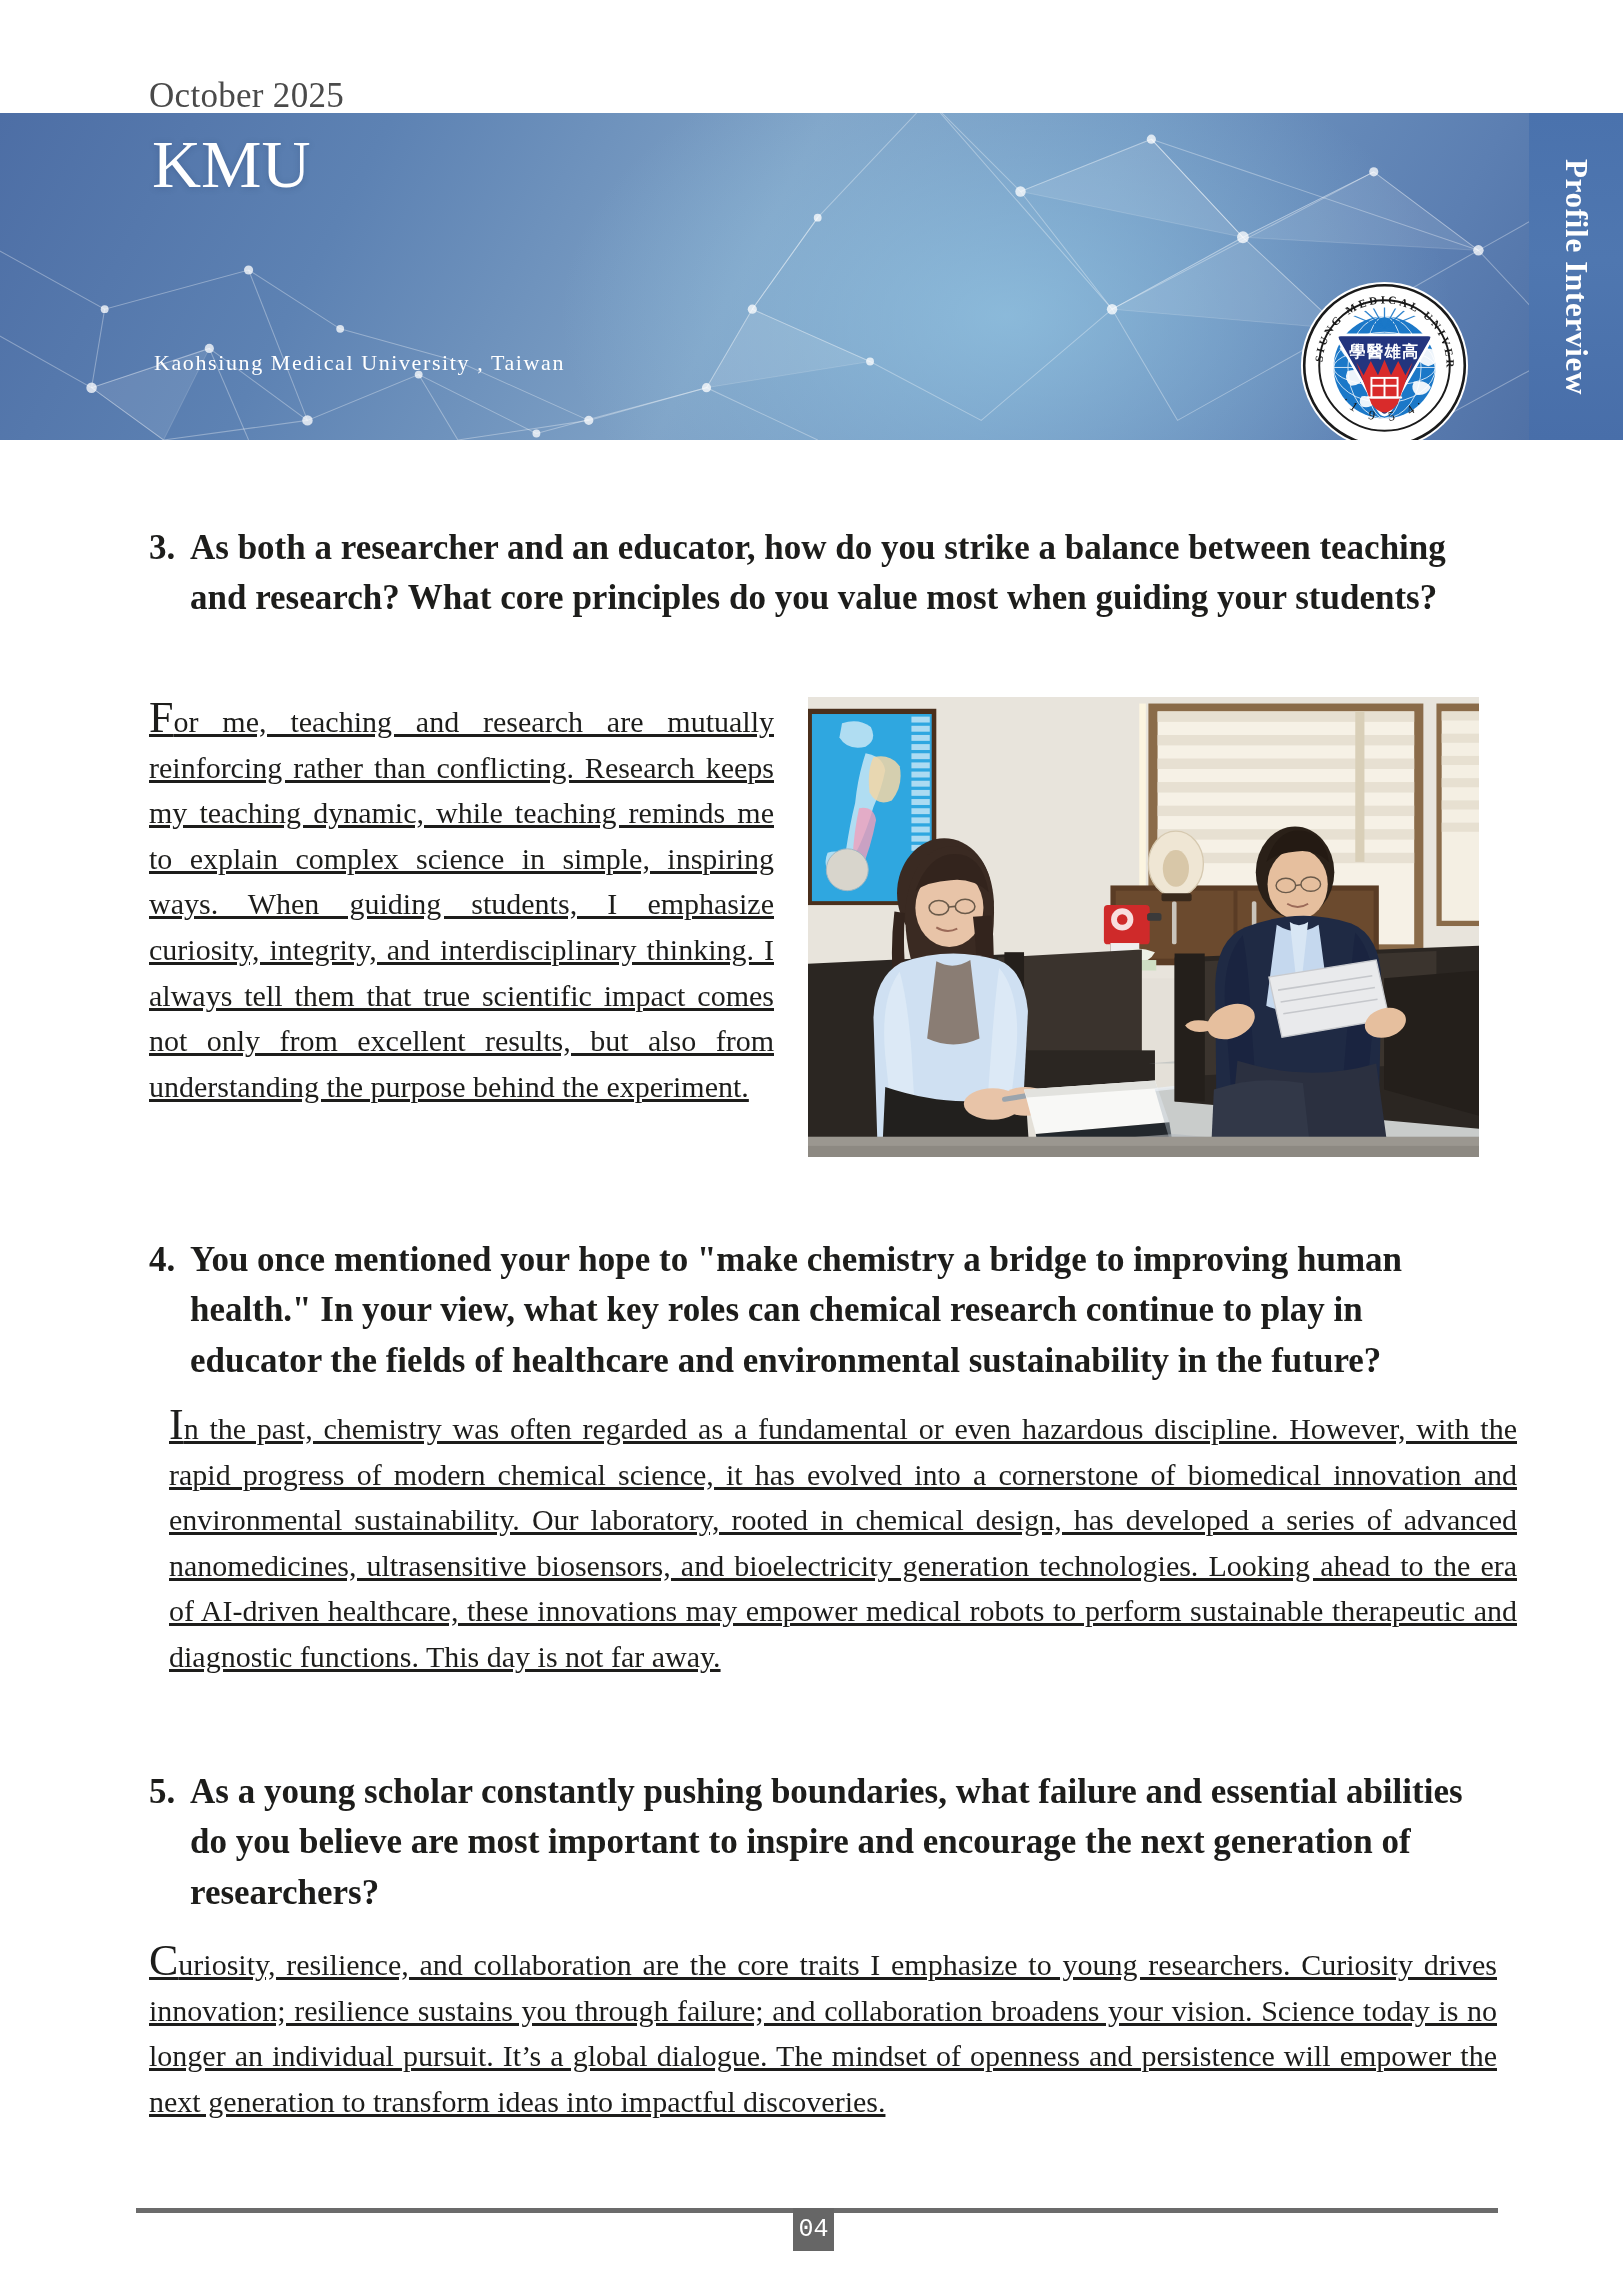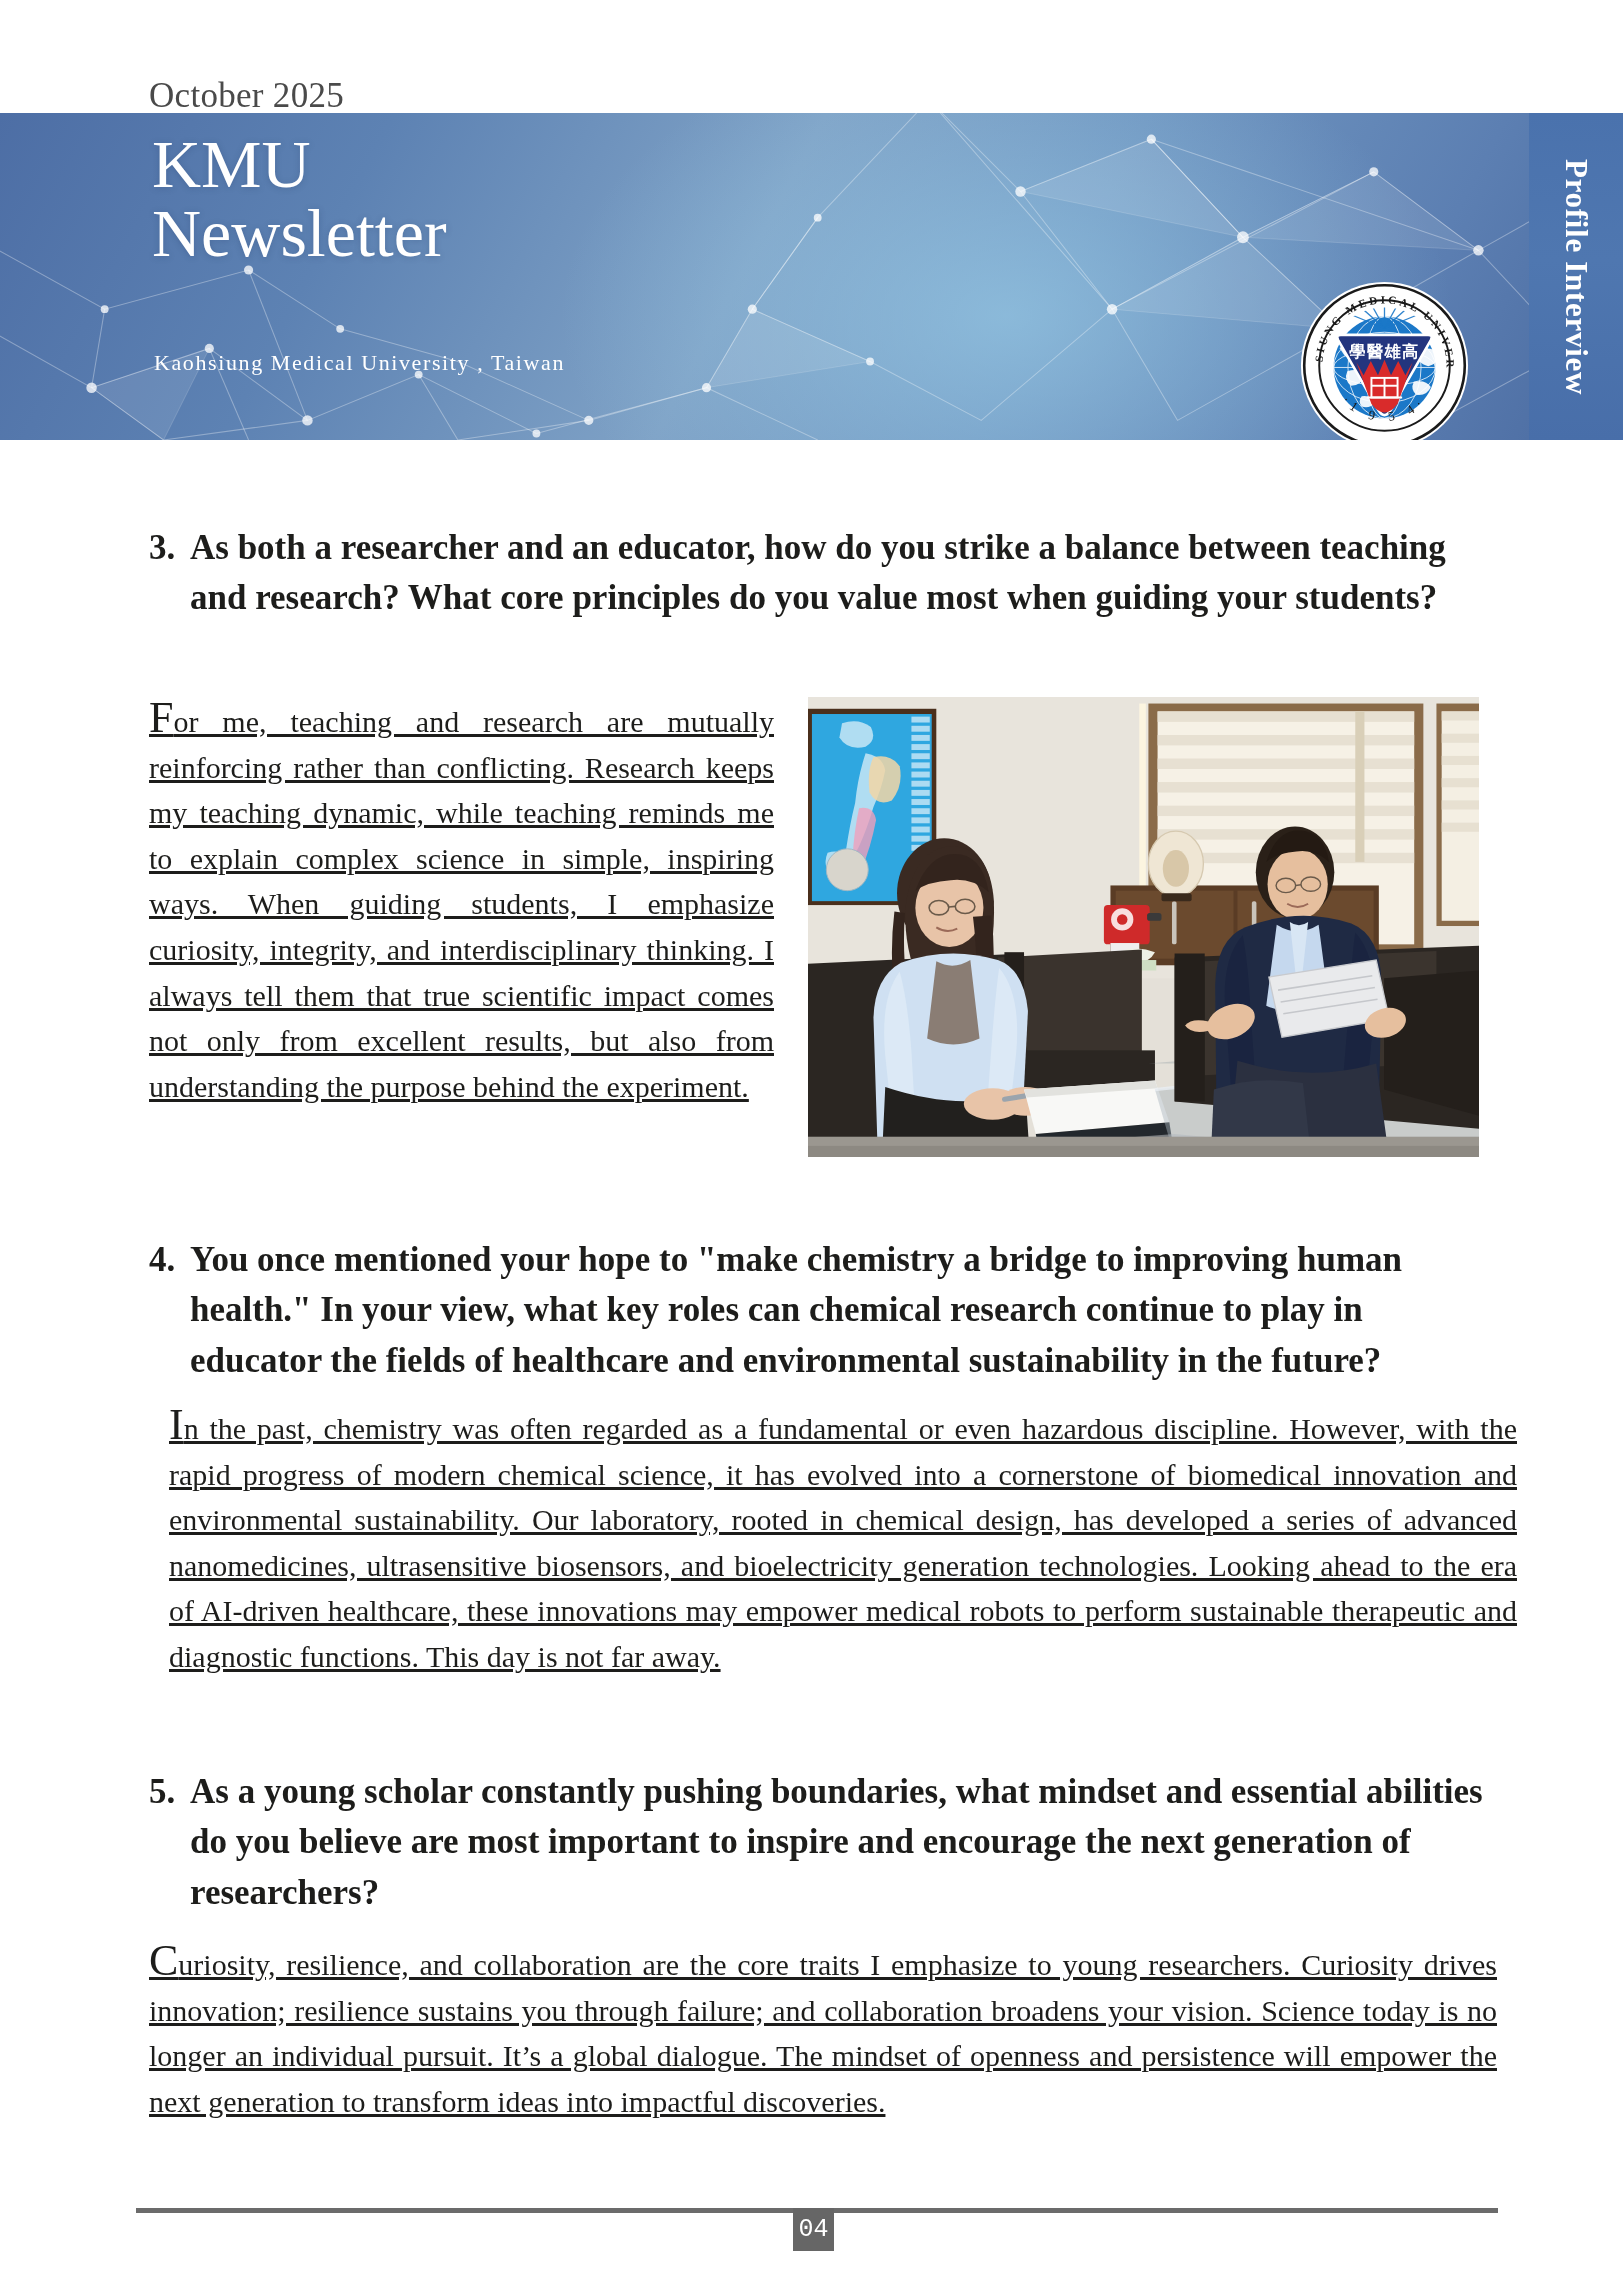--- a/index.html
+++ b/index.html
@@ -182,7 +182,6 @@
 
   <div class="mast-title">
     <span>KMU</span>
-    <span class="l2">Newsletter</span>
   </div>
 
   <div class="mast-sub">Kaohsiung  Medical  University , Taiwan</div>

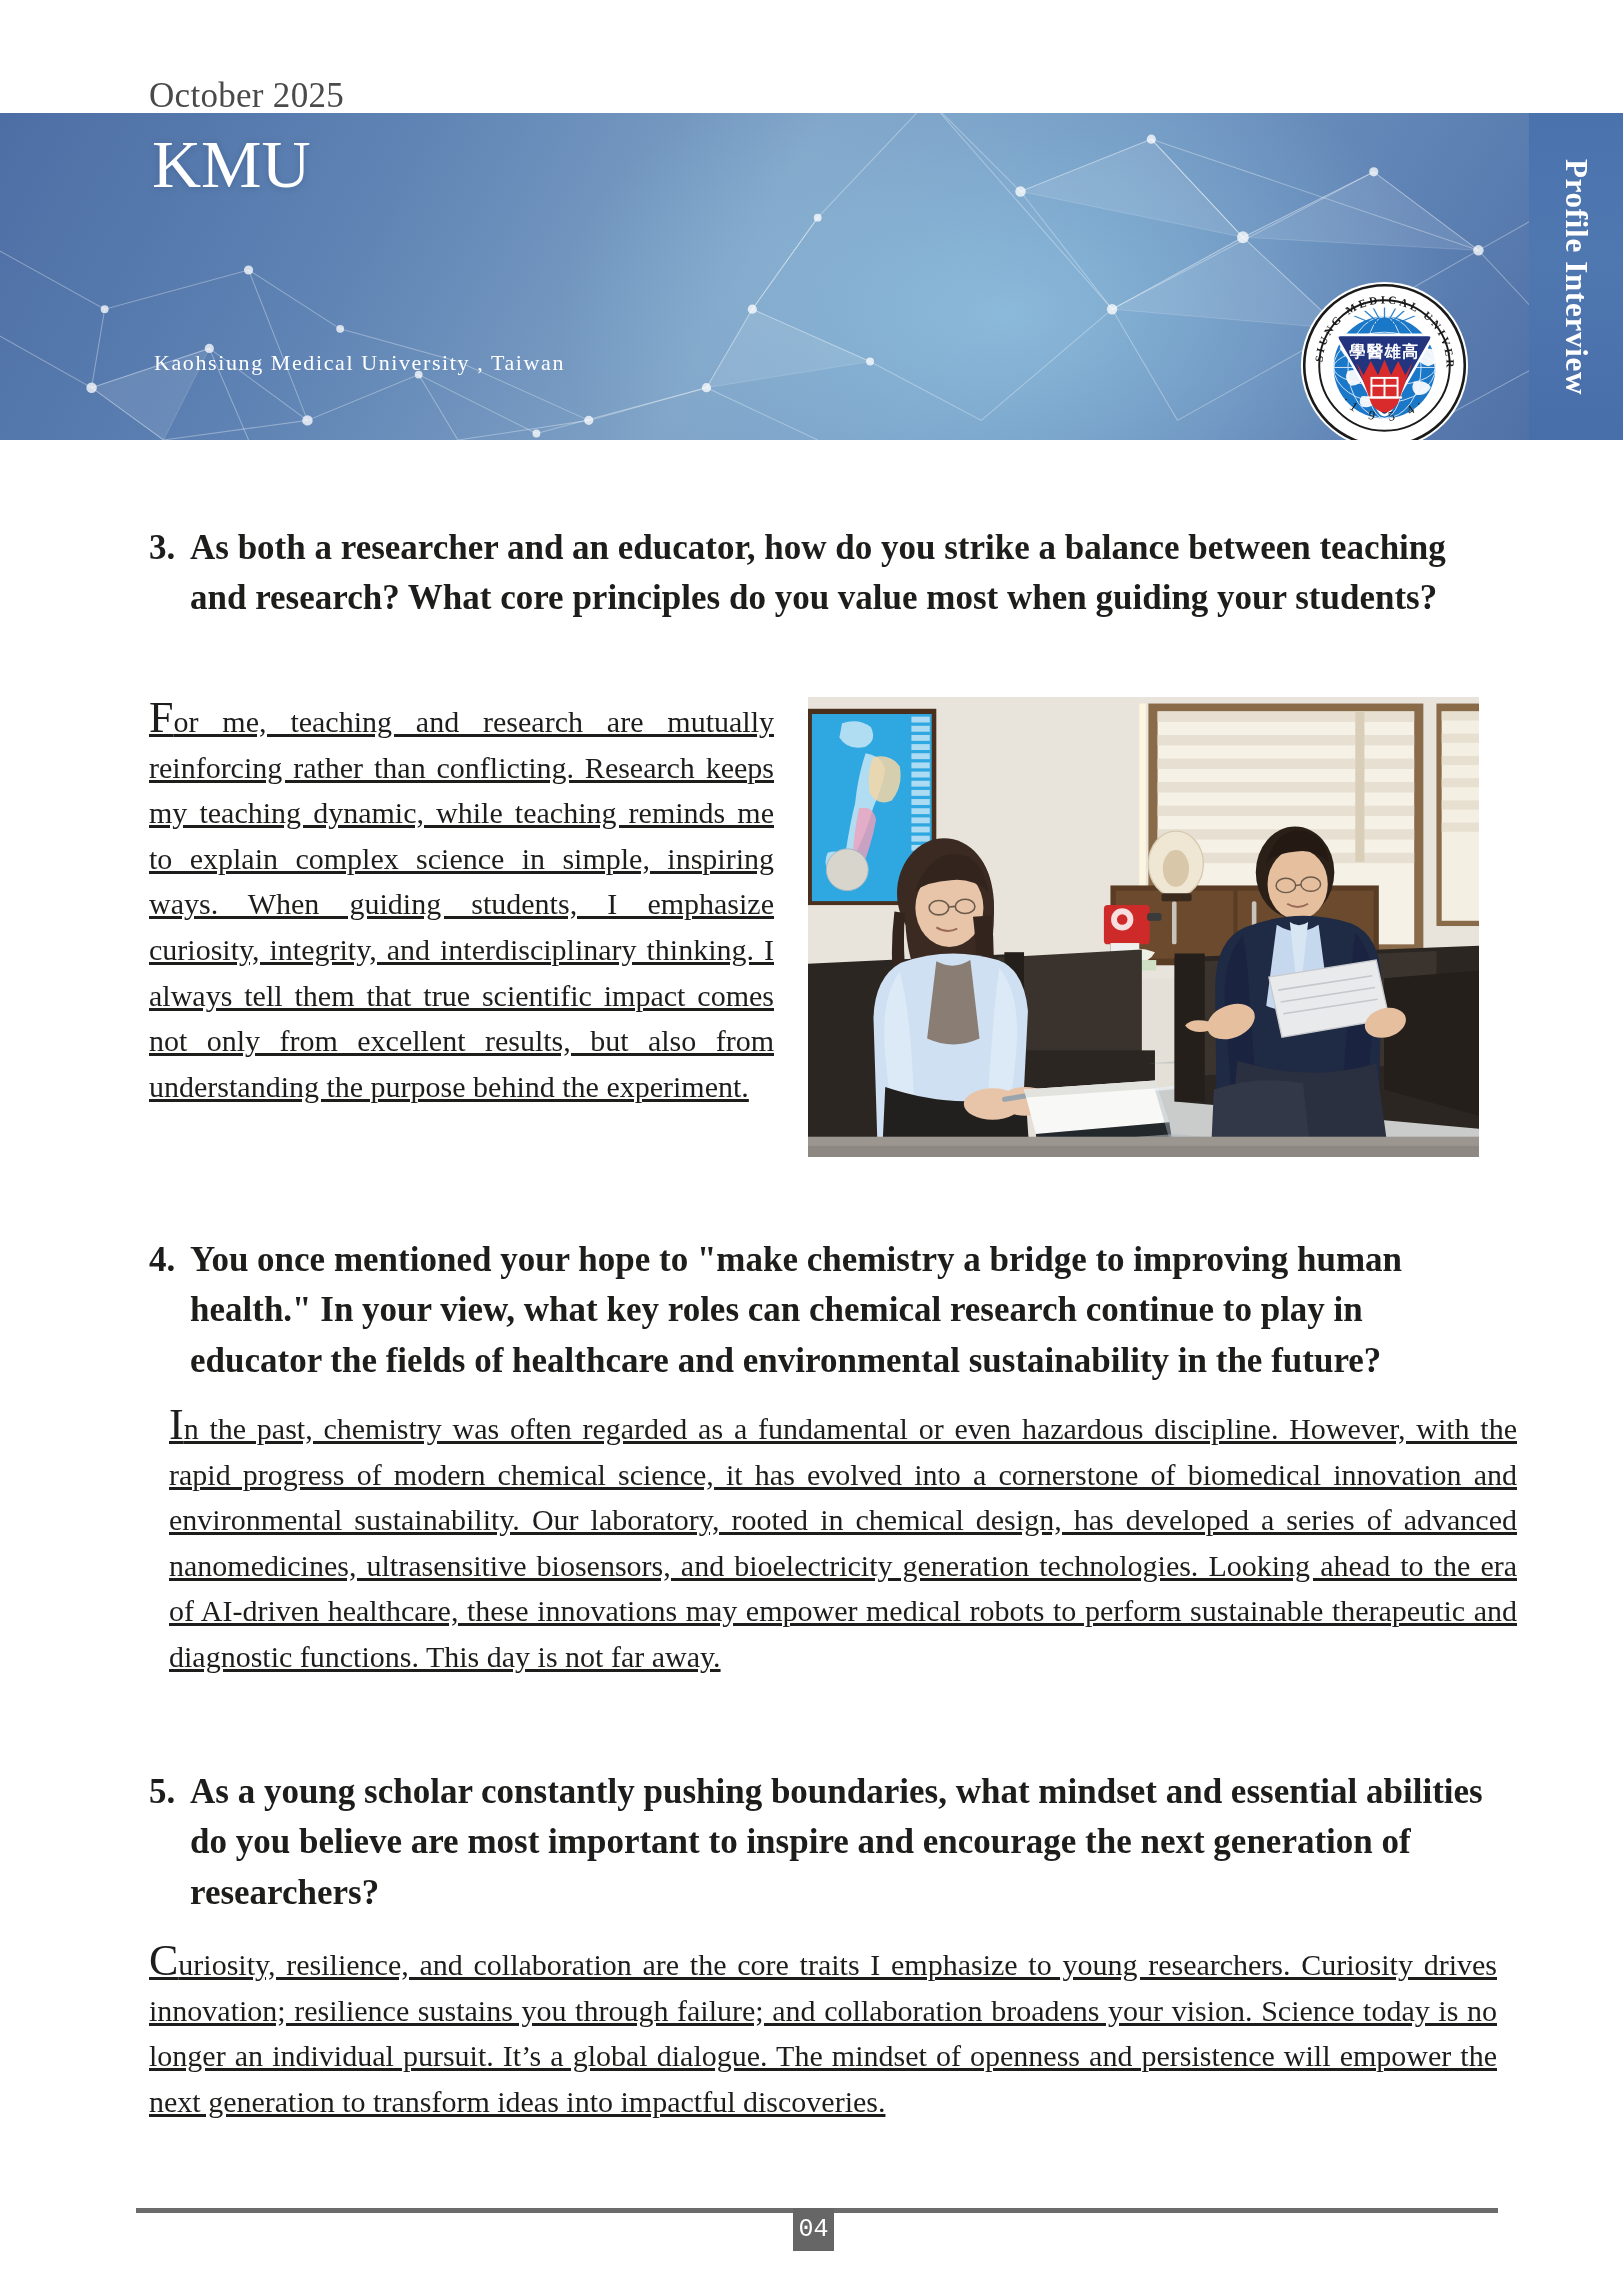--- a/index.html
+++ b/index.html
@@ -436,7 +436,7 @@
 
 <div class="q-heading" style="left:149px;top:1767px;width:1348px;">
   <span class="qnum">5.</span>
-  <span class="qtext">As a young scholar constantly pushing boundaries, what mindset and essential abilities do you believe are most important to inspire and encourage the next generation of researchers?</span>
+  <span class="qtext">As a young scholar constantly pushing boundaries, what failure and essential abilities do you believe are most important to inspire and encourage the next generation of researchers?</span>
 </div>
 
 <div class="body-par" style="left:149px;top:1942px;width:1348px;">

